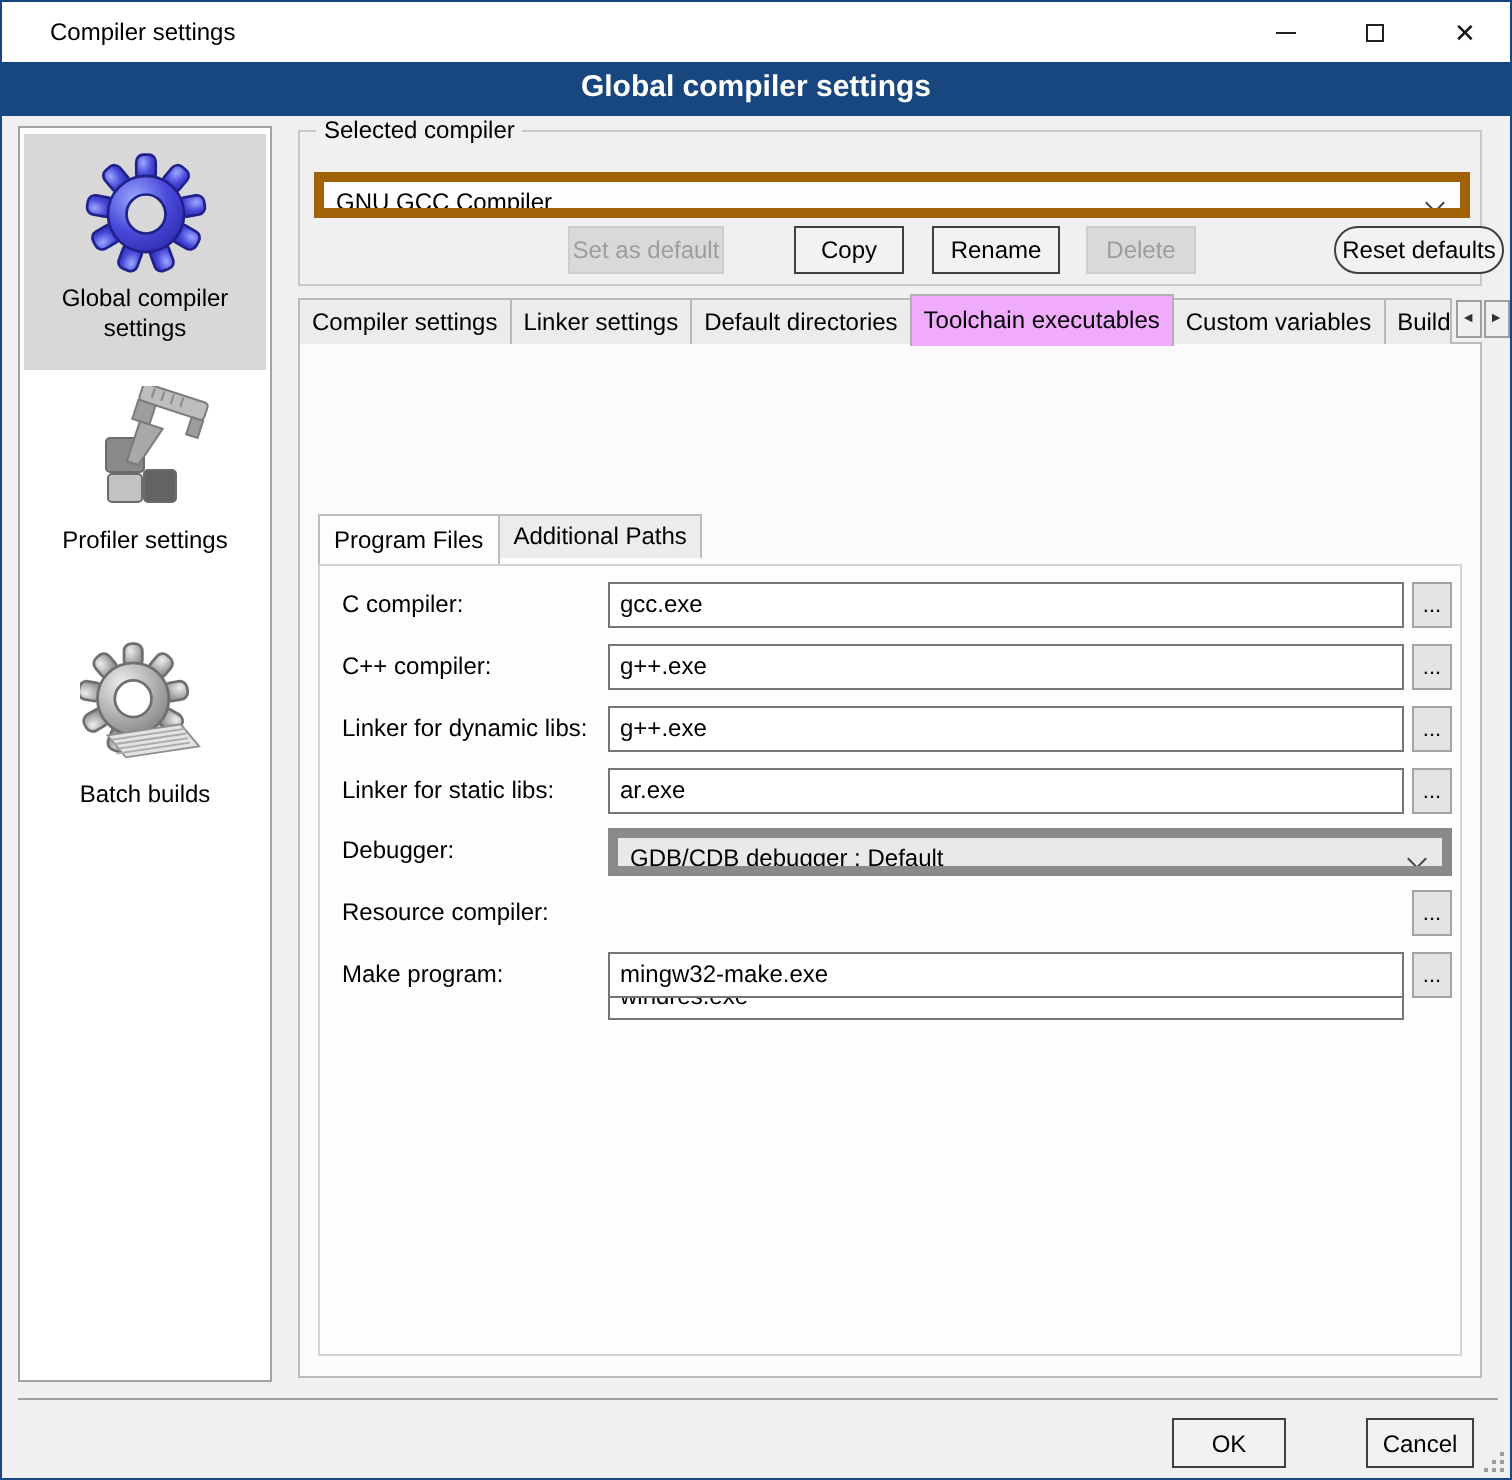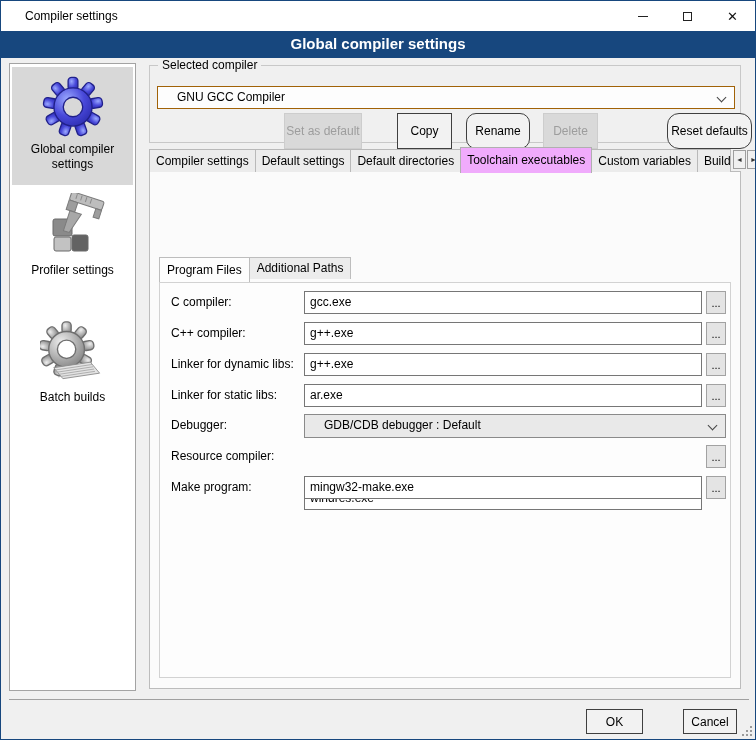--- a/index.html
+++ b/index.html
@@ -34,8 +34,8 @@
   .gb-label{position:absolute;top:-8px;left:8px;padding:0 4px;background:#f0f0f0;}
   .gb-label.on-page{background:#fbfbfb;}
   
-  .combo{position:absolute;border:1px solid #a16207;background:#fdfdfd;line-height:21px;
-         padding-left:19px;cursor:pointer;overflow:hidden;}
+  .combo{position:absolute;border:5px solid #a16207;background:#fdfdfd;line-height:21px;
+         padding-left:6px;cursor:pointer;overflow:hidden;}
   .combo.grey{background:#e9e9e9;border-color:#8a8a8a;}
   .chev{position:absolute;right:9px;top:7px;width:7px;height:7px;border-right:1.5px solid #444;
         border-bottom:1.5px solid #444;transform:rotate(45deg);}

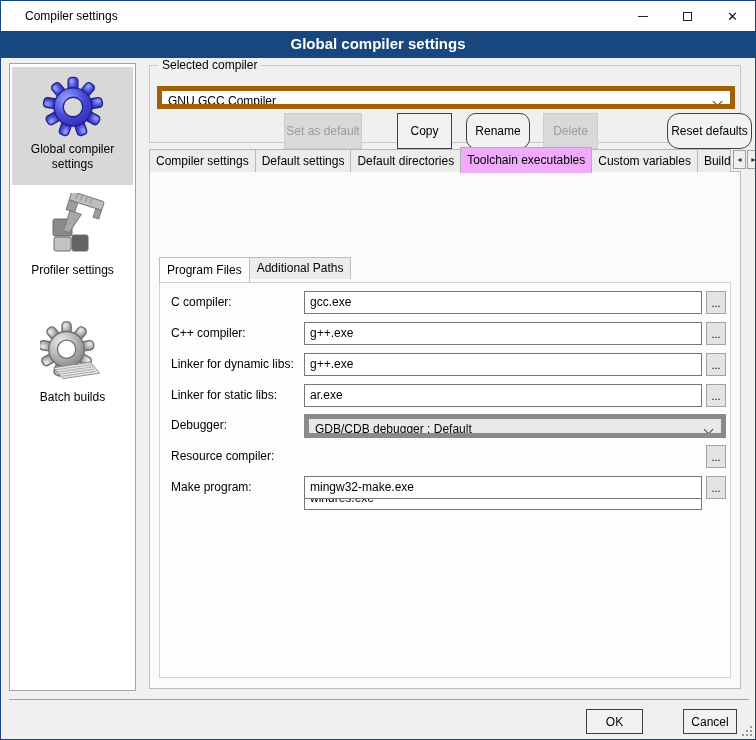--- a/index.html
+++ b/index.html
@@ -40,7 +40,7 @@
   .chev{position:absolute;right:9px;top:7px;width:7px;height:7px;border-right:1.5px solid #444;
         border-bottom:1.5px solid #444;transform:rotate(45deg);}
   
-  .btn{position:absolute;height:36px;background:#f2f2f2;border:1px solid #3f3f3f;
+  .btn{position:absolute;height:24px;background:#f2f2f2;border:1px solid #3f3f3f;
        font-family:"Liberation Sans",sans-serif;font-size:12px;text-align:center;
        padding:0;cursor:pointer;}
   .btn.disabled{background:#d9d9d9;border:1px solid #cdcdcd;color:#9d9d9d;cursor:default;}

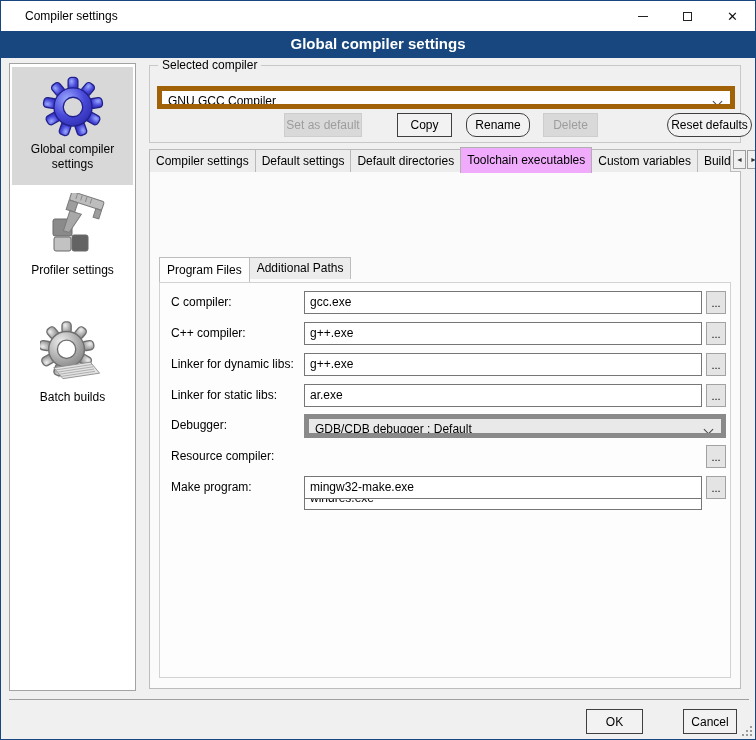--- a/index.html
+++ b/index.html
@@ -207,7 +207,7 @@
   </div>
   <button class="btn disabled" style="left:283px;top:112px;width:78px;">Set as default</button>
   <button class="btn" style="left:396px;top:112px;width:55px;">Copy</button>
-  <button class="btn" style="left:465px;top:112px;width:64px;border-radius:10px;">Rename</button>
+  <button class="btn" style="left:465px;top:112px;width:64px;">Rename</button>
   <button class="btn disabled" style="left:542px;top:112px;width:55px;">Delete</button>
   <button class="btn" style="left:666px;top:112px;width:85px;border-radius:12px;">Reset defaults</button>
 

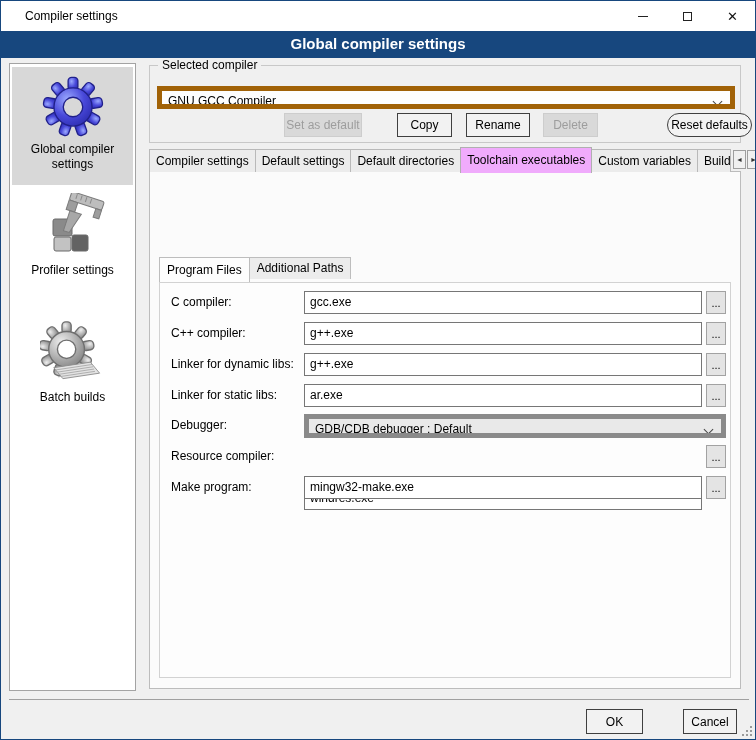--- a/index.html
+++ b/index.html
@@ -213,7 +213,7 @@
 
   <div class="tabbar">
     <div class="tab">Compiler settings</div>
-    <div class="tab">Default settings</div>
+    <div class="tab">Linker settings</div>
     <div class="tab">Default directories</div>
     <div class="tab active">Toolchain executables</div>
     <div class="tab">Custom variables</div>

